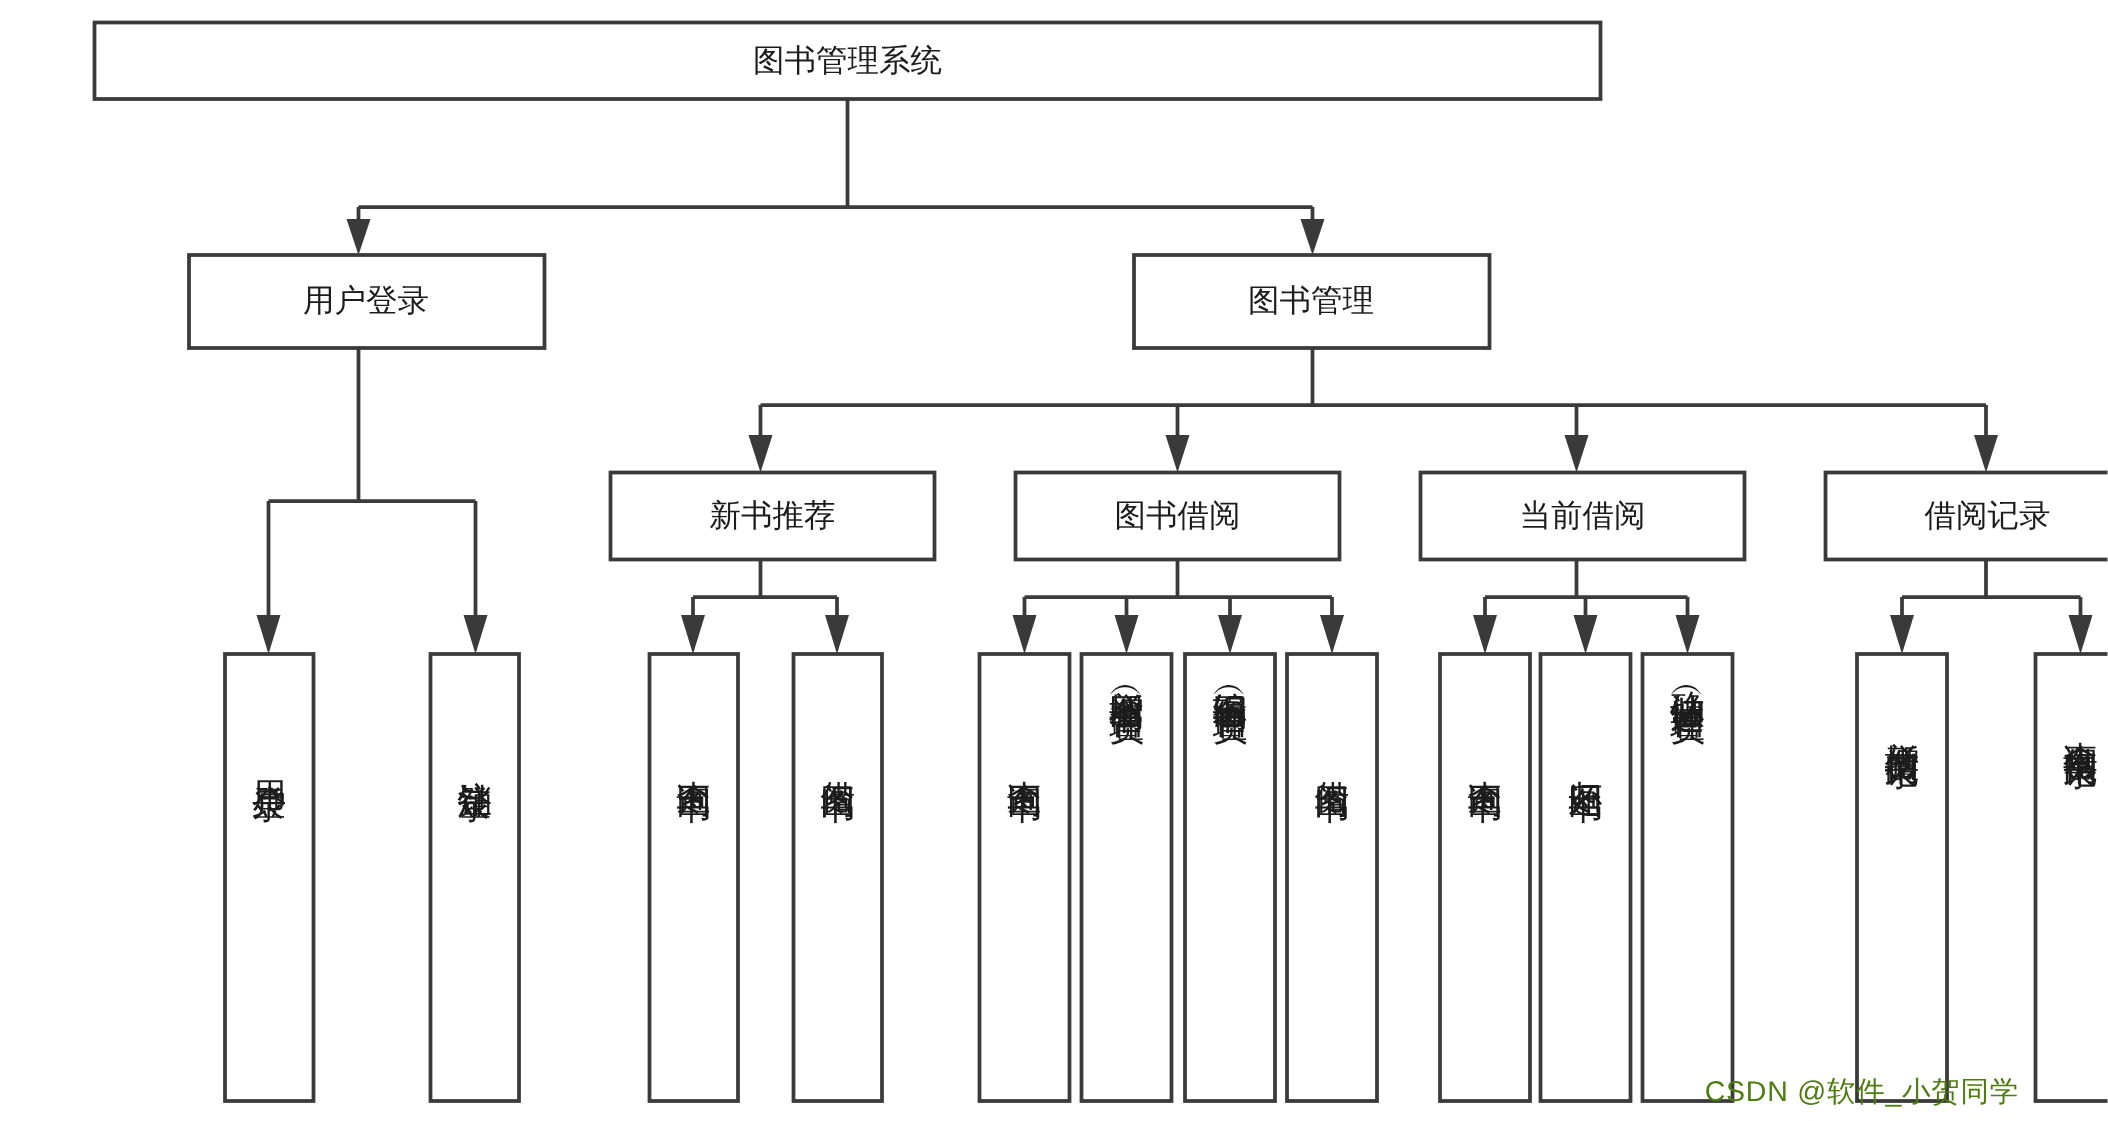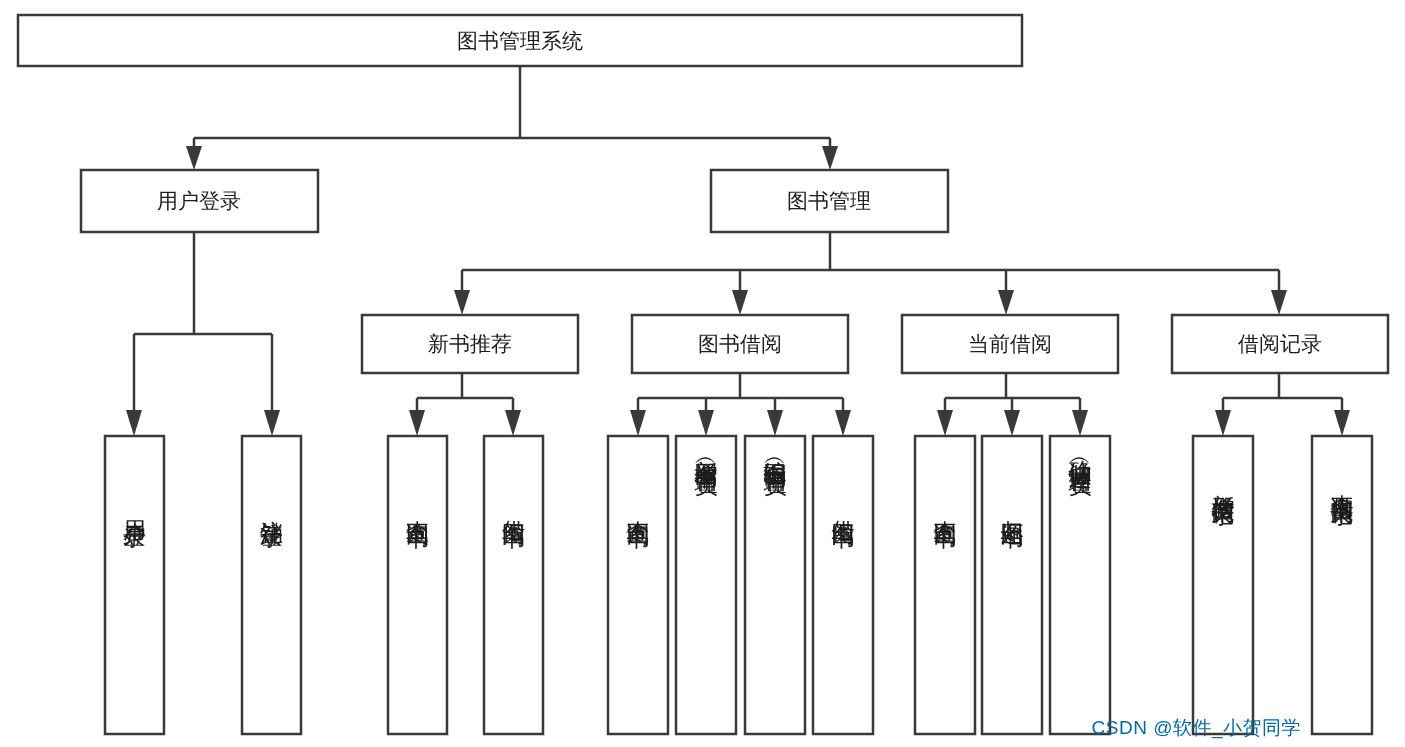--- a/index.html
+++ b/index.html
@@ -18,6 +18,7 @@
     position: relative;
     width: 1311px;
     height: 747px;
+    margin-left: 45px;
   }
   svg#flowchart {
     position: absolute;

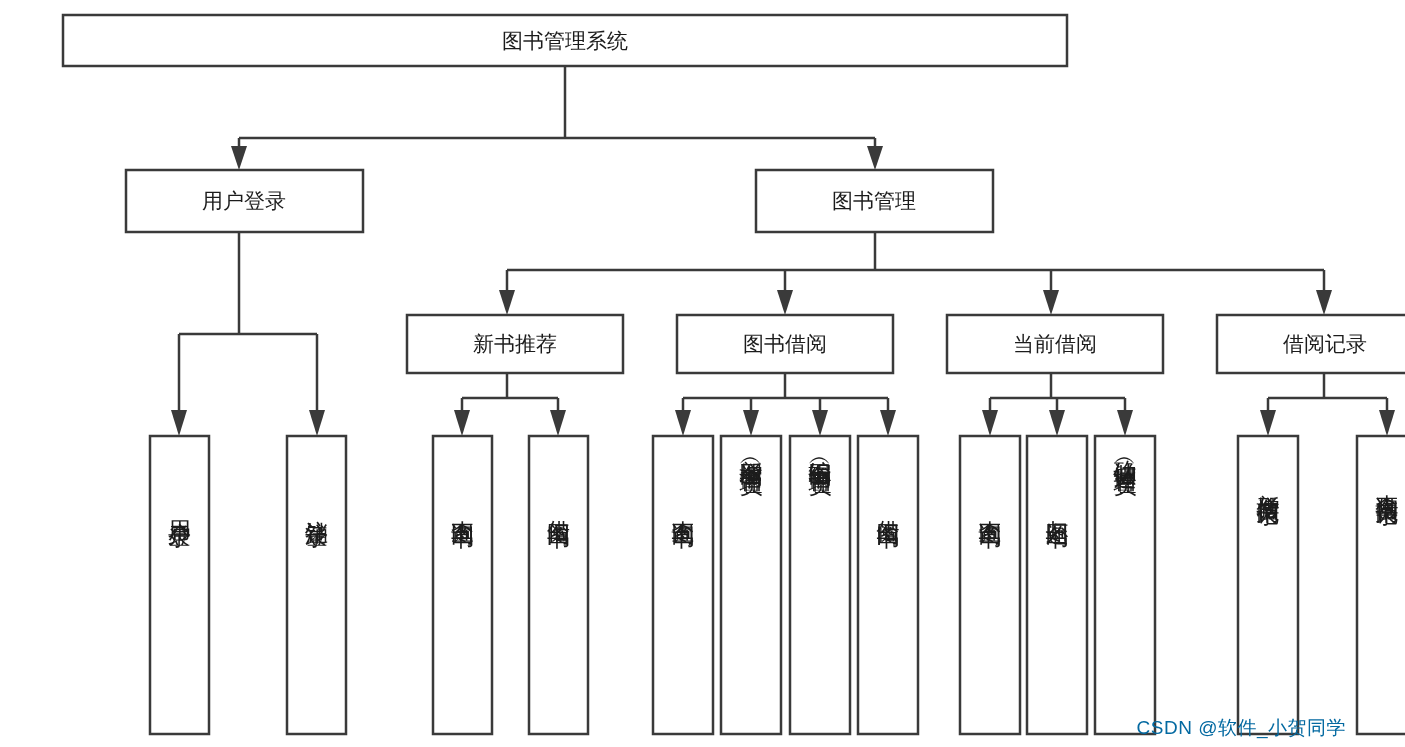--- a/index.html
+++ b/index.html
@@ -73,7 +73,7 @@
     bottom: 6px;
     font-family: "Liberation Sans", "DejaVu Sans", sans-serif;
     font-size: 19px;
-    color: #0369a1;
+    color: #4d7c0f;
     white-space: nowrap;
     letter-spacing: 0.5px;
   }

